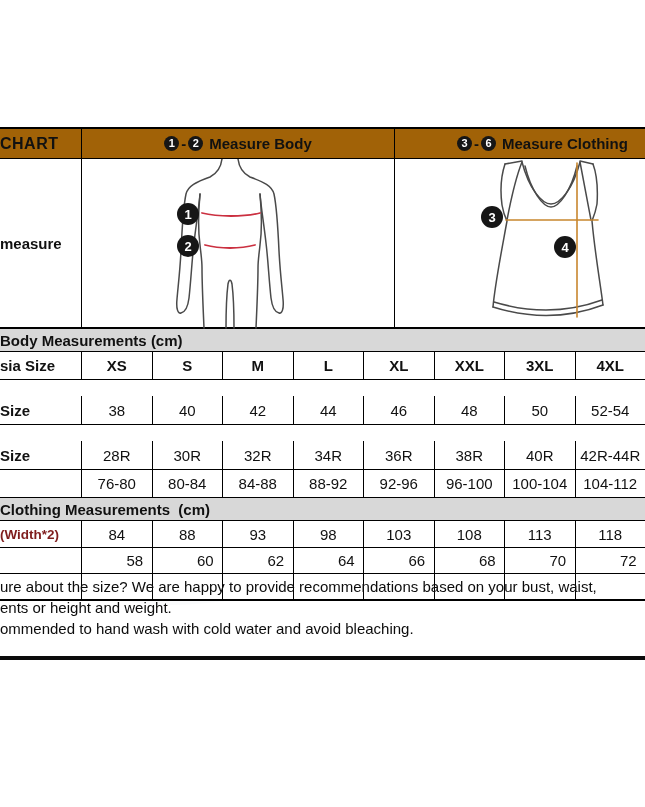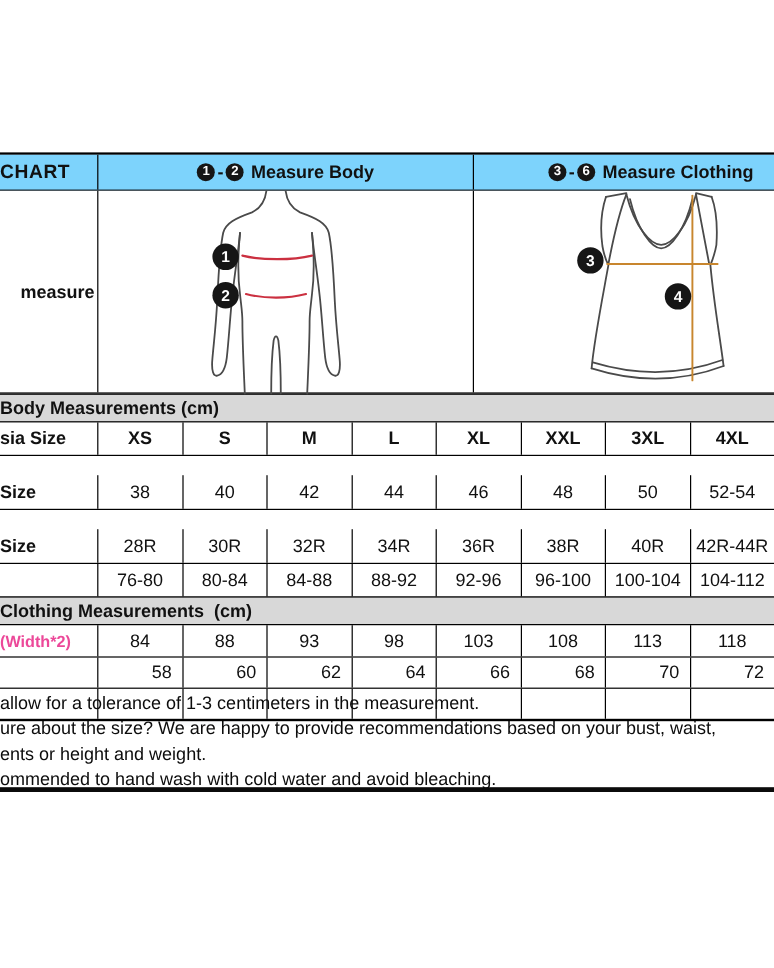--- a/index.html
+++ b/index.html
@@ -16,7 +16,7 @@
 
   .size-chart { position:absolute; top:127px; left:0; width:645px; border-top:2px solid #000; background:#fff; }
 
-  .r-head { display:flex; height:30px; background:#7dd3fc; border-bottom:1px solid #000; font-weight:bold; }
+  .r-head { display:flex; height:30px; background:#a16207; border-bottom:1px solid #000; font-weight:bold; }
   .c-corner { width:82px; border-right:1px solid #000; display:flex; align-items:center; font-size:16px; letter-spacing:.5px; }
   .c-mbody  { width:313px; border-right:1px solid #000; display:flex; align-items:center; justify-content:center; font-size:15px; gap:2px; }
   .c-mcloth { flex:1; display:flex; align-items:center; font-size:15px; gap:2px; padding-left:62px; }

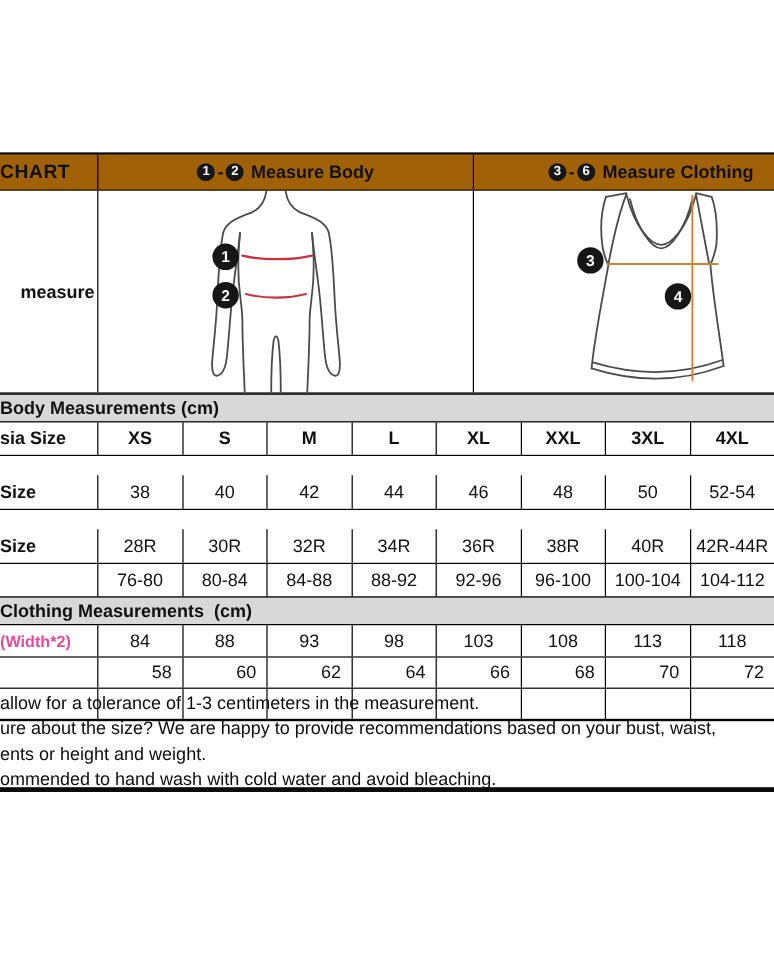--- a/index.html
+++ b/index.html
@@ -29,7 +29,7 @@
   .hdr-sep { font-weight:bold; }
 
   .r-diagram { display:flex; height:170px; border-bottom:2px solid #000; background:#fff; }
-  .d-label { width:82px; border-right:1px solid #000; display:flex; align-items:center; font-weight:bold; font-size:15px;margin-left:17px; }
+  .d-label { width:82px; border-right:1px solid #000; display:flex; align-items:center; font-weight:bold; font-size:15px; }
   .d-body  { width:313px; border-right:1px solid #000; position:relative; }
   .d-cloth { flex:1; position:relative; }
 

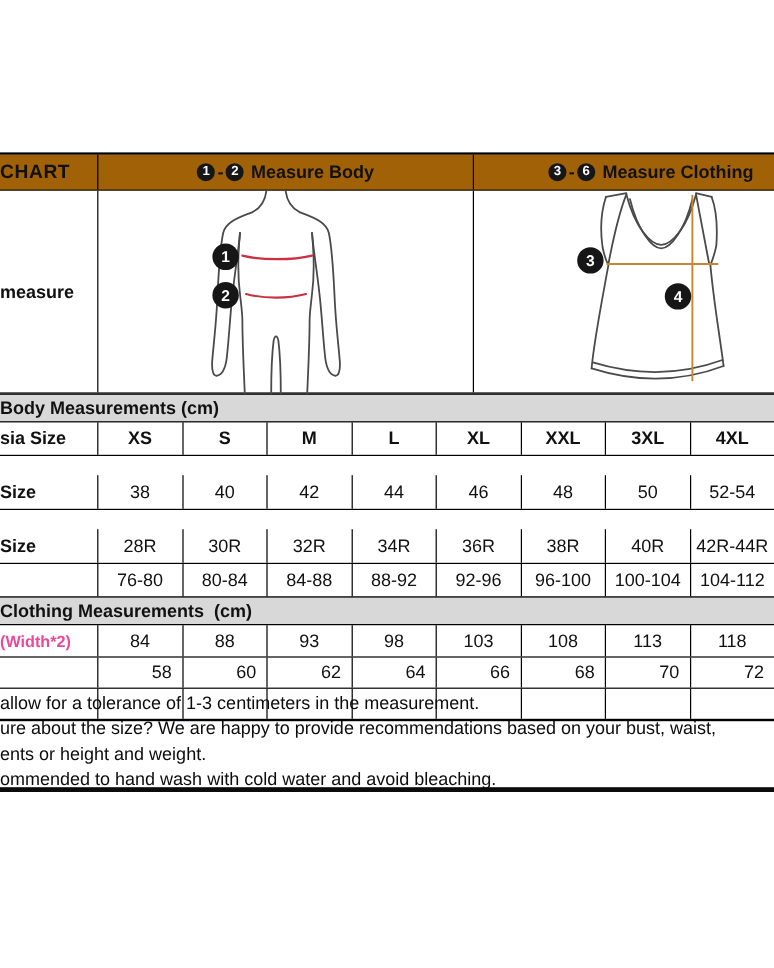--- a/index.html
+++ b/index.html
@@ -43,7 +43,7 @@
   .cell { flex:1; border-right:1px solid #000; display:flex; align-items:center; justify-content:center; }
   .cell:last-child { border-right:none; }
   .row-last { border-bottom:2px solid #000; }
-  .accent { color:#ec4899; font-size:13.5px; }
+  .accent { color:#7f1d1d; font-size:13.5px; }
   .clip span { margin-left:-9px; }
 
   .notes { position:absolute; top:577px; left:0; width:645px; font-size:15px; color:#0c0c0c; }

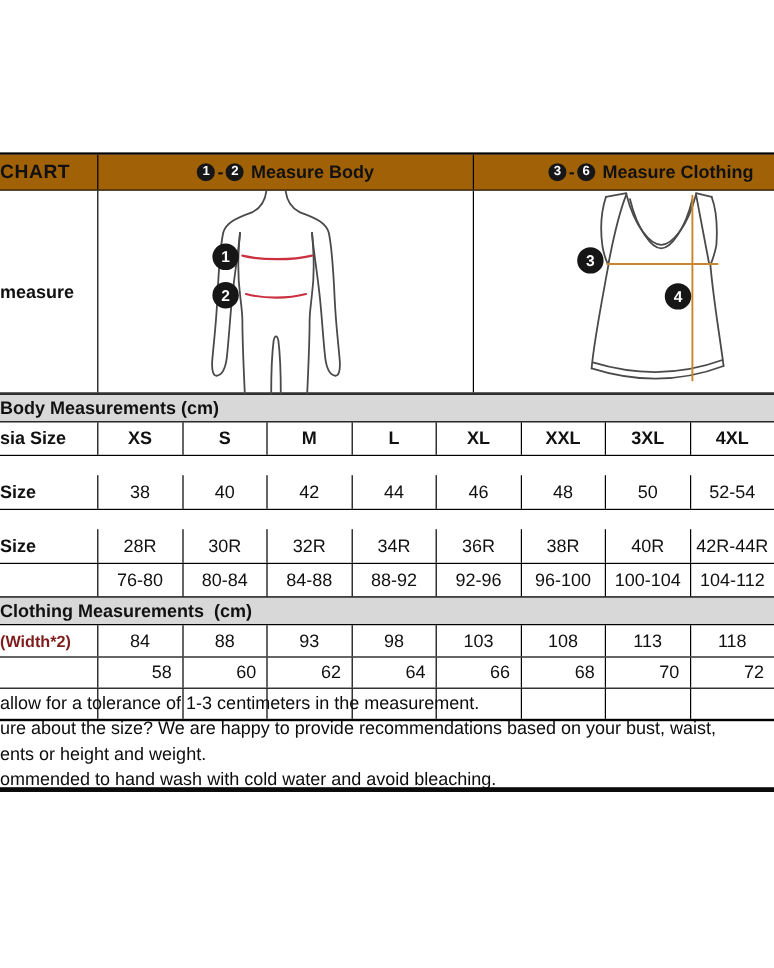--- a/index.html
+++ b/index.html
@@ -242,7 +242,6 @@
   </div>
 
   <div class="notes">
-    <div>allow for a tolerance of 1-3 centimeters in the measurement.</div>
     <div>ure about the size? We are happy to provide recommendations based on your bust, waist,</div>
     <div>ents or height and weight.</div>
     <div>ommended to hand wash with cold water and avoid bleaching.</div>

